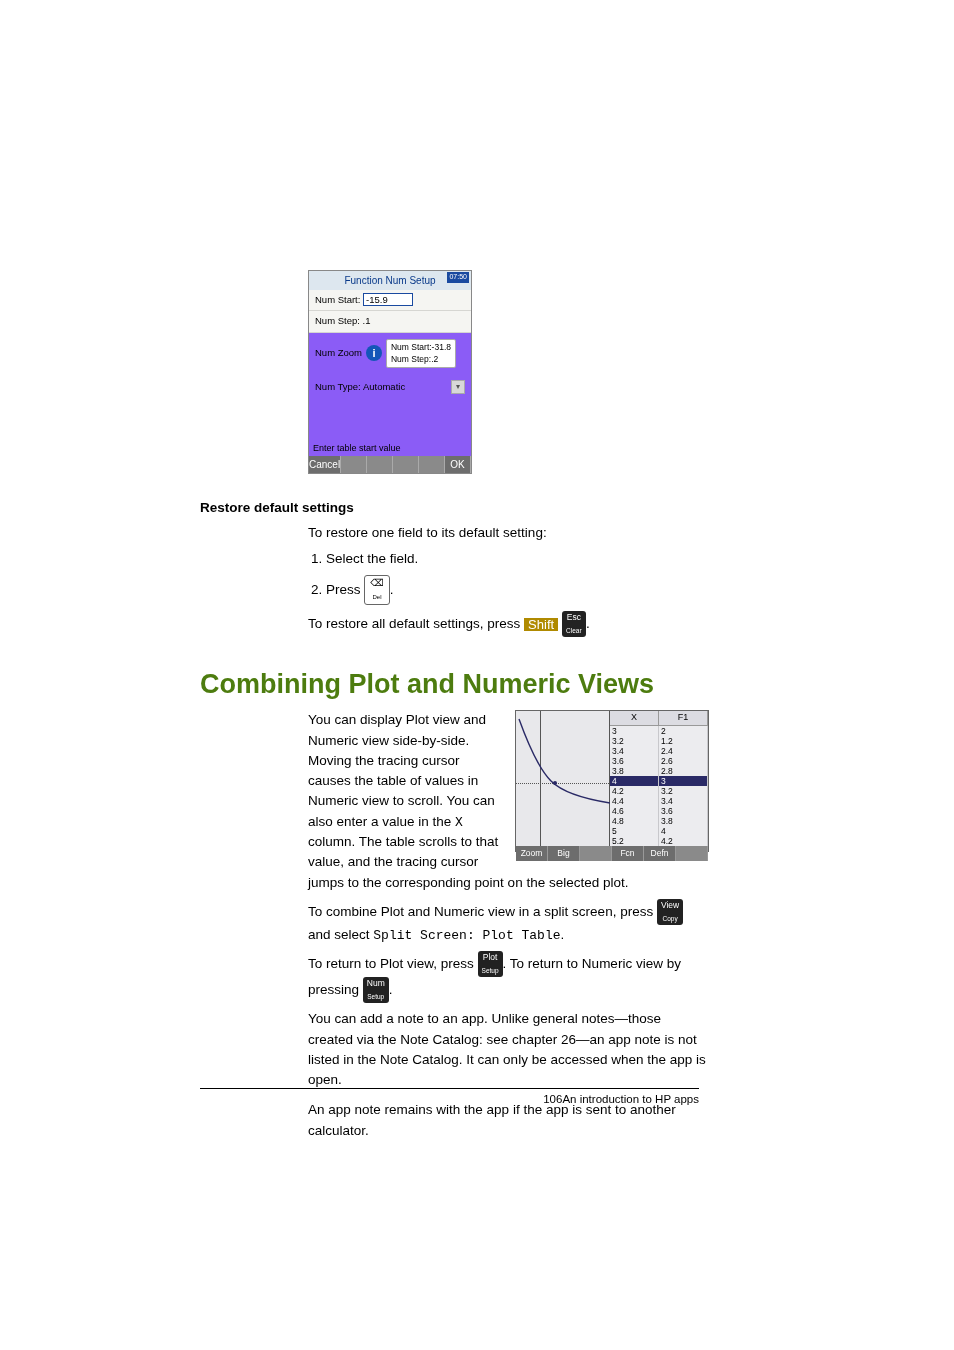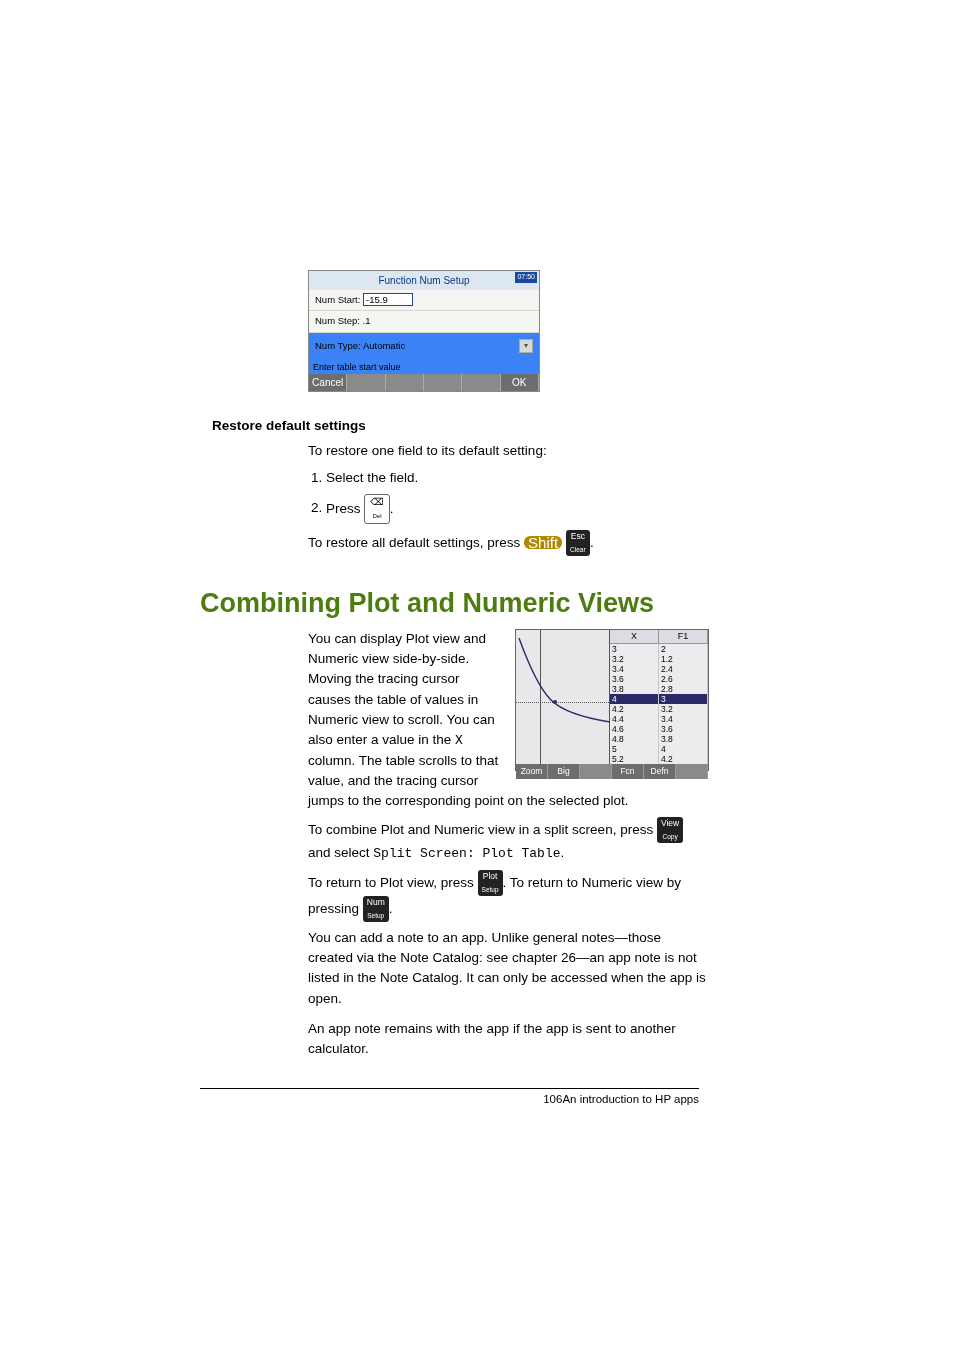--- a/index.html
+++ b/index.html
@@ -97,10 +97,10 @@
 
   
   .fns {
-    width: 232px;
+    width: 164px;
     border: 1px solid #888;
     font-size: 9.5px;
-    background: #3b82f6;
+    background: #8b5cf6;
   }
   .fns-title {
     background: #dde7ef;

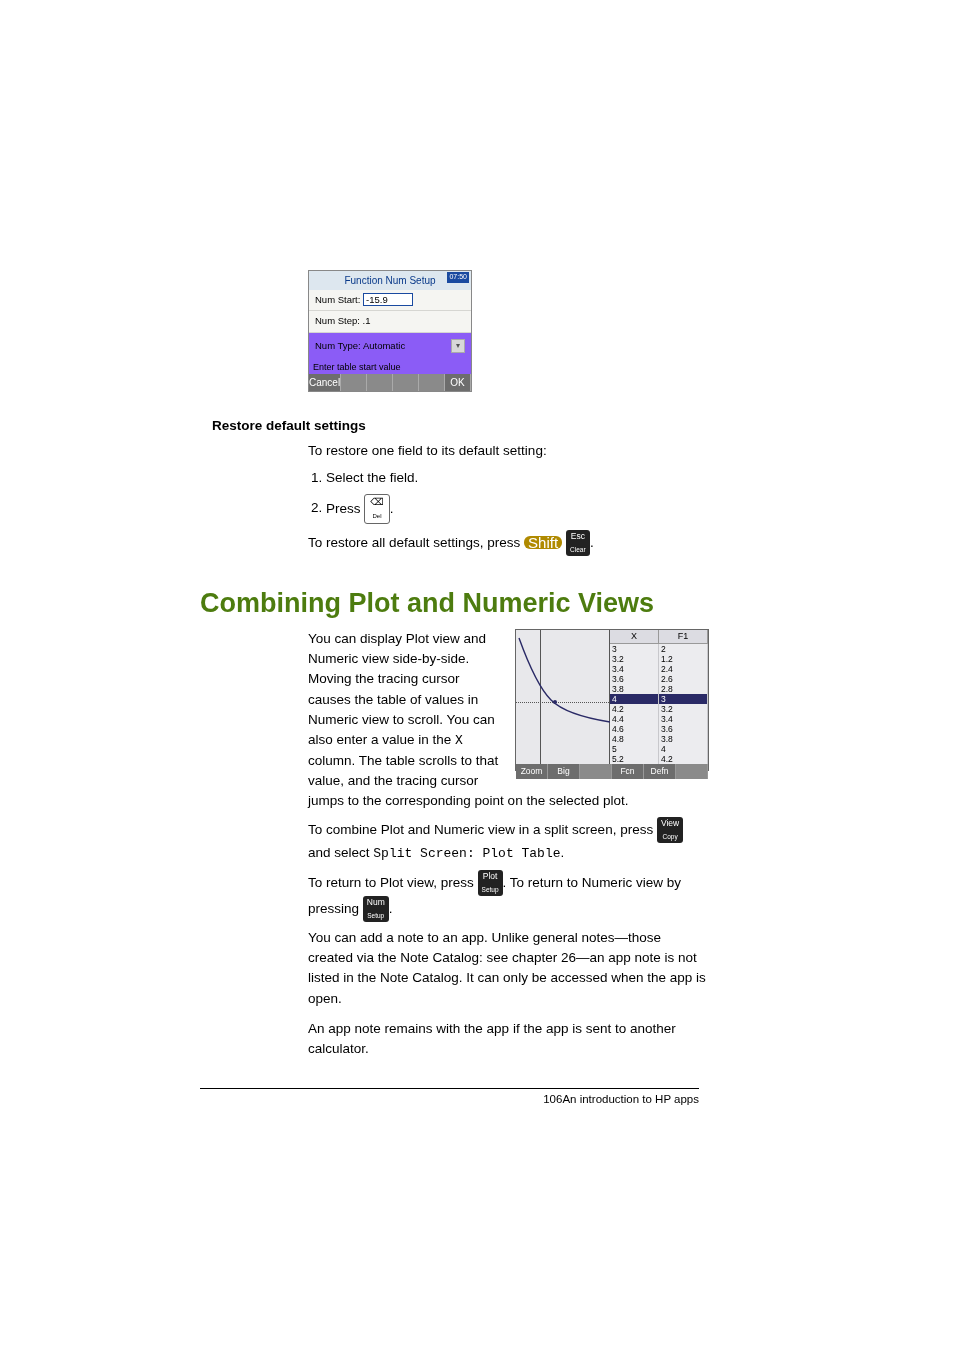--- a/index.html
+++ b/index.html
@@ -233,6 +233,14 @@
         <div class="fns-row">
           <span>Num Step:</span>
           <span>.1</span>
+        </div>
+        <div class="fns-zoom">
+          <span>Num Zoom</span>
+          <span class="info-bubble">i</span>
+          <span class="bubble-box">
+            <div>Num Start:-31.8</div>
+            <div>Num Step:.2</div>
+          </span>
         </div>
         <div class="fns-type">
           <span>

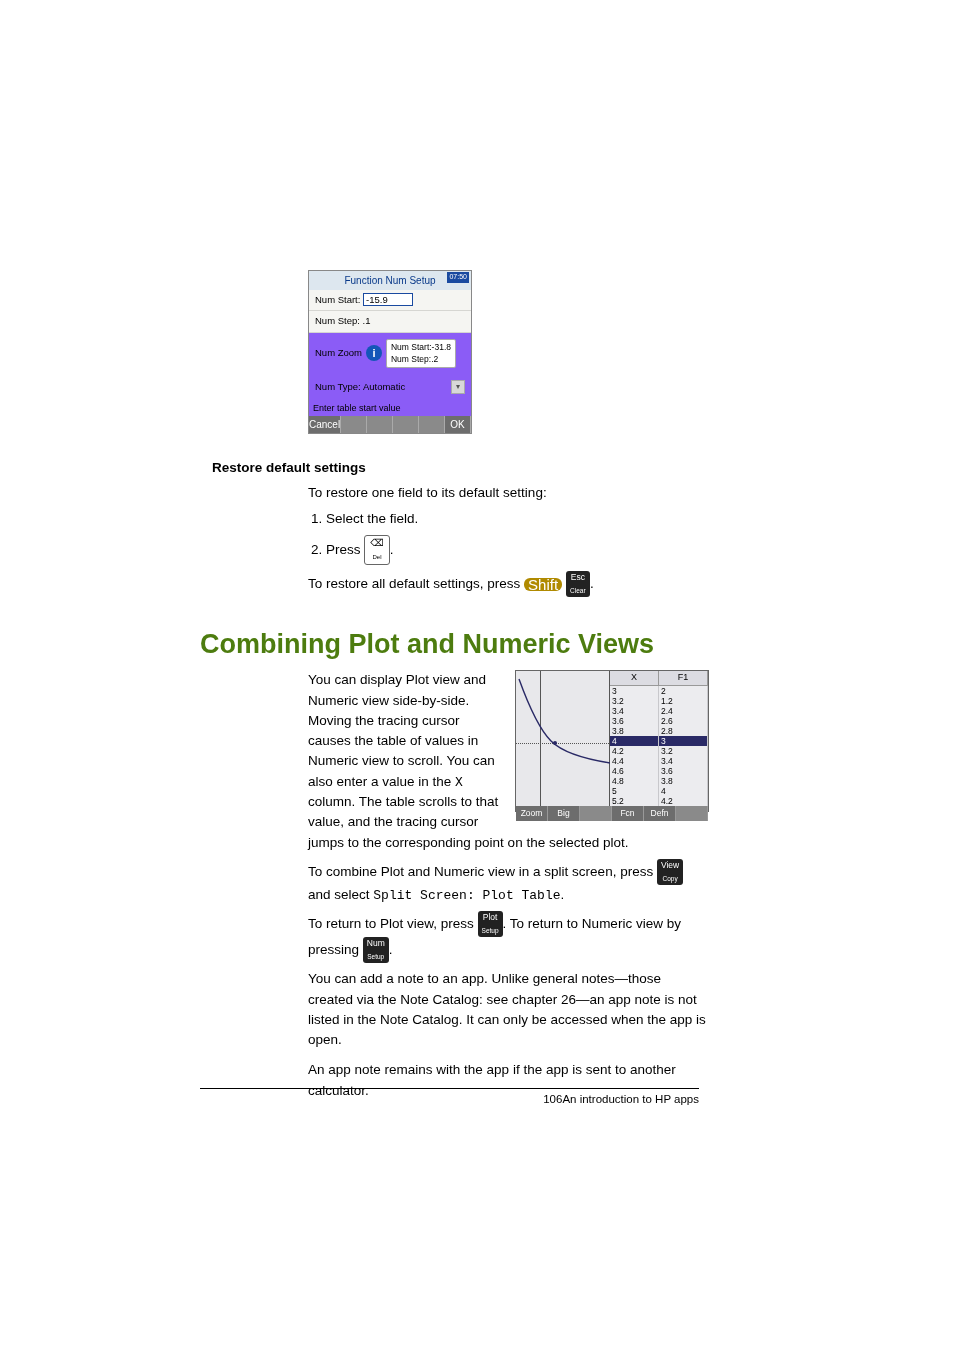--- a/index.html
+++ b/index.html
@@ -149,7 +149,7 @@
     display: inline-flex; align-items: center; justify-content: center;
     font-size: 8px; color: #555;
   }
-  .fns-footer-label { font-size: 9px; padding: 2px 4px 0 4px; }
+  .fns-footer-label { font-size: 9px; padding: 2px 4px 0 4px; margin-top: 40px; }
   .fns-soft {
     display: flex; background: #888;
   }

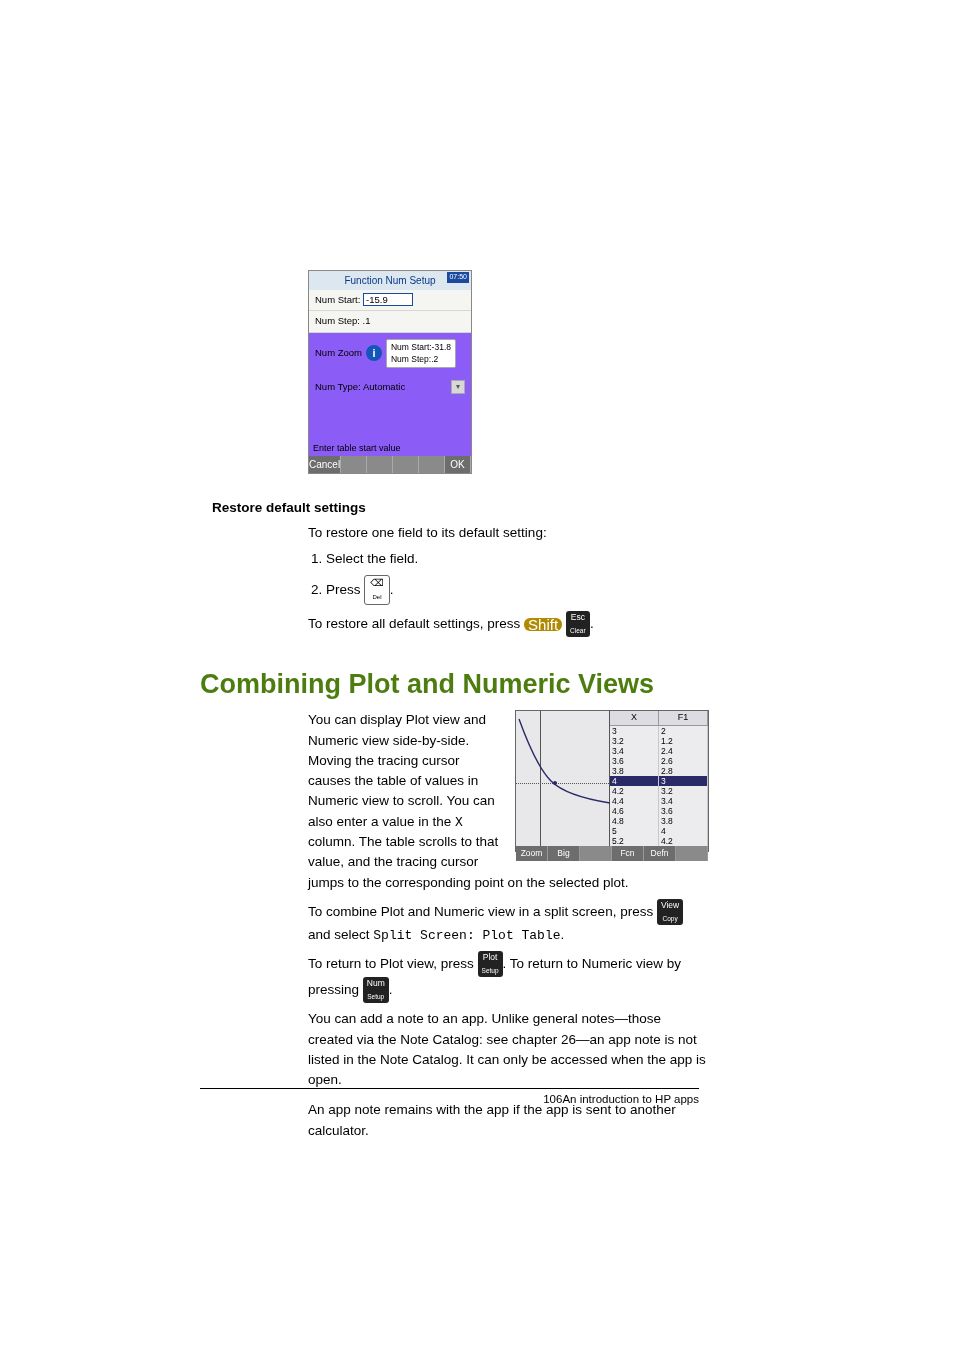--- a/index.html
+++ b/index.html
@@ -41,7 +41,7 @@
   .sidebar-heading {
     font-weight: bold;
     font-size: 13.5px;
-    margin: 10px 0 8px 12px;
+    margin: 10px 0 8px 0;
   }
   .text-block { margin-bottom: 6px; }
   ol.steps { margin: 6px 0 6px 18px; }

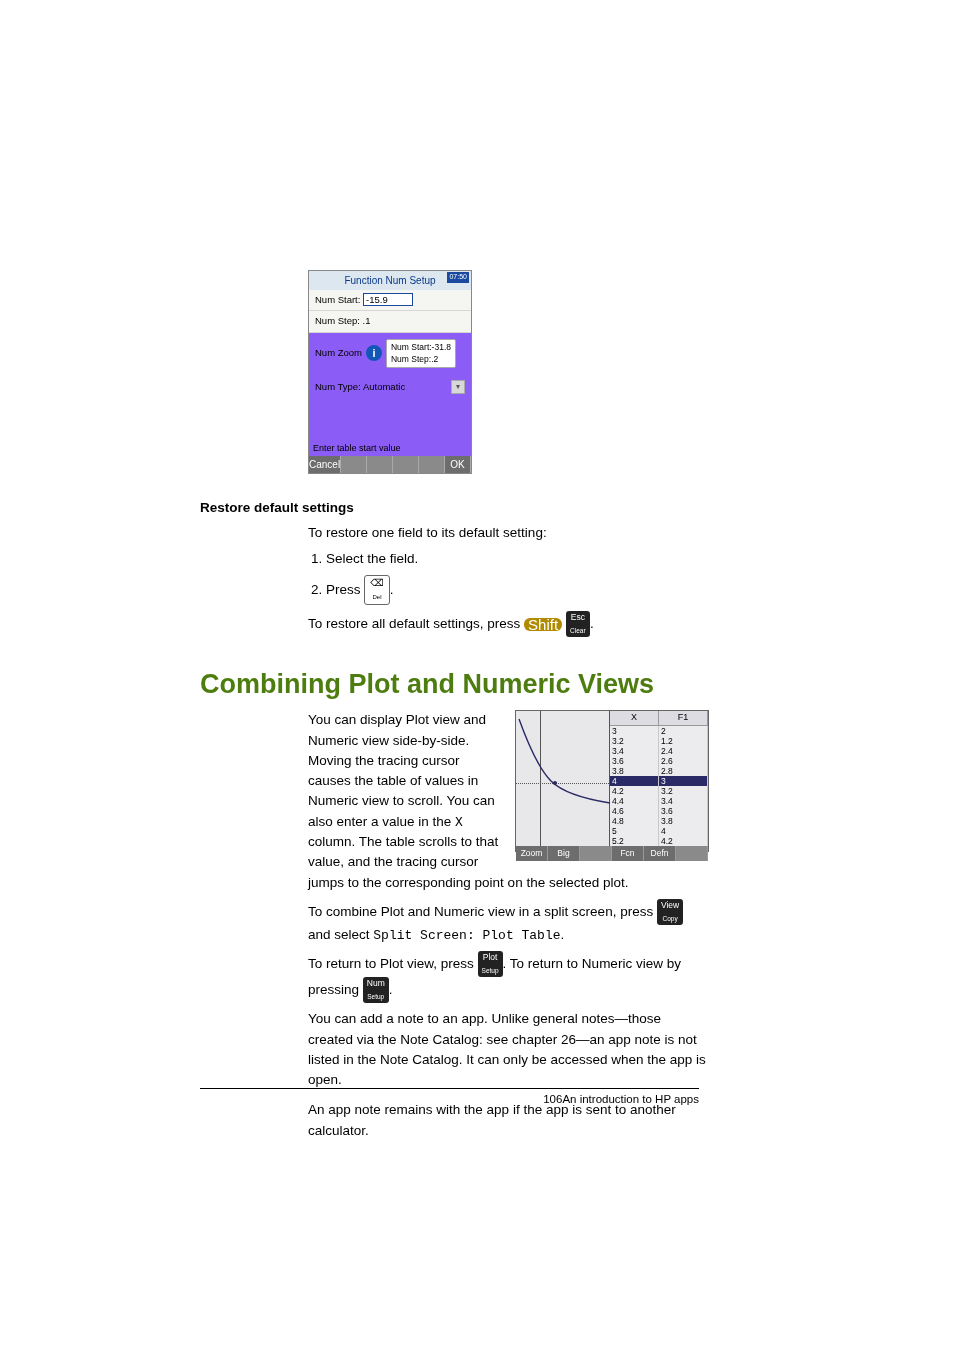--- a/index.html
+++ b/index.html
@@ -74,9 +74,9 @@
     display: inline-block;
     background: #b08a00;
     color: #fff;
-    border-radius: 6px;
+    border-radius: 0;
     padding: 0 4px;
-    font-size: 15px;
+    font-size: 13px;
     line-height: 13px;
     vertical-align: middle;
   }

